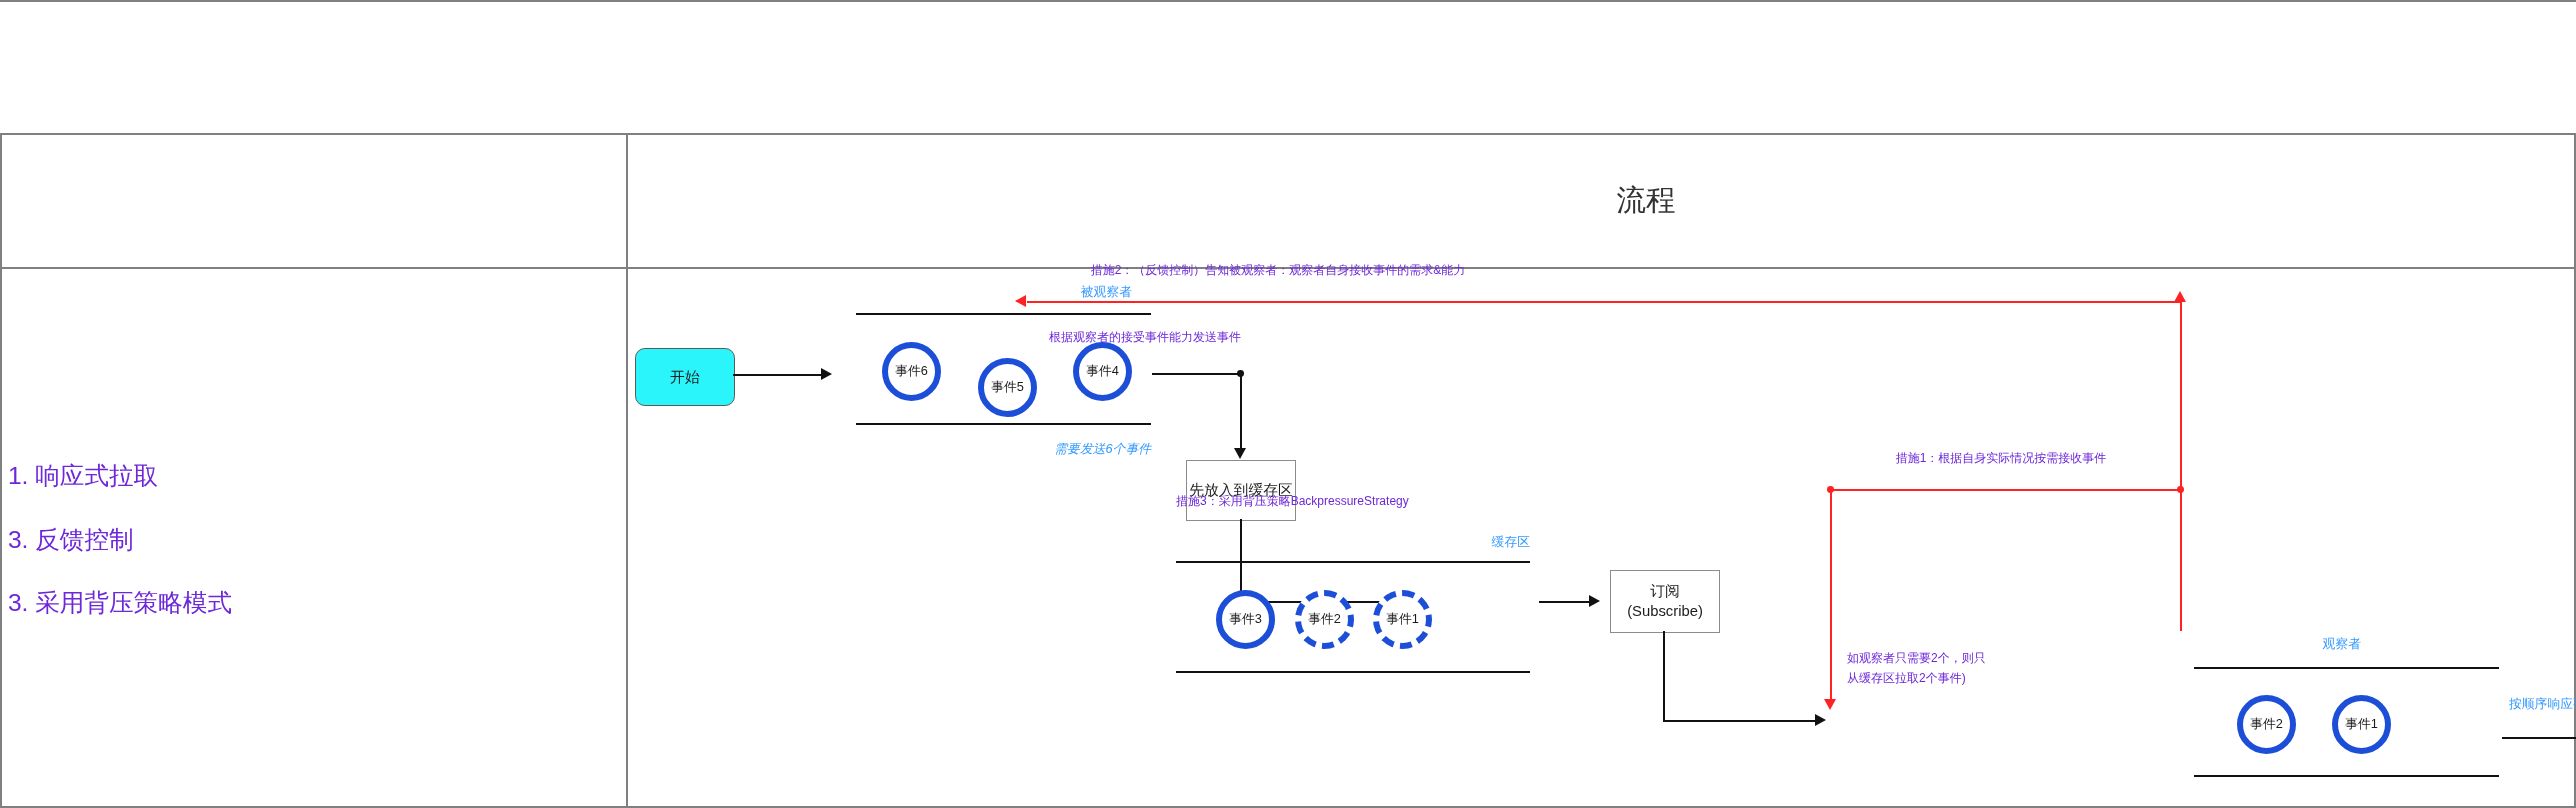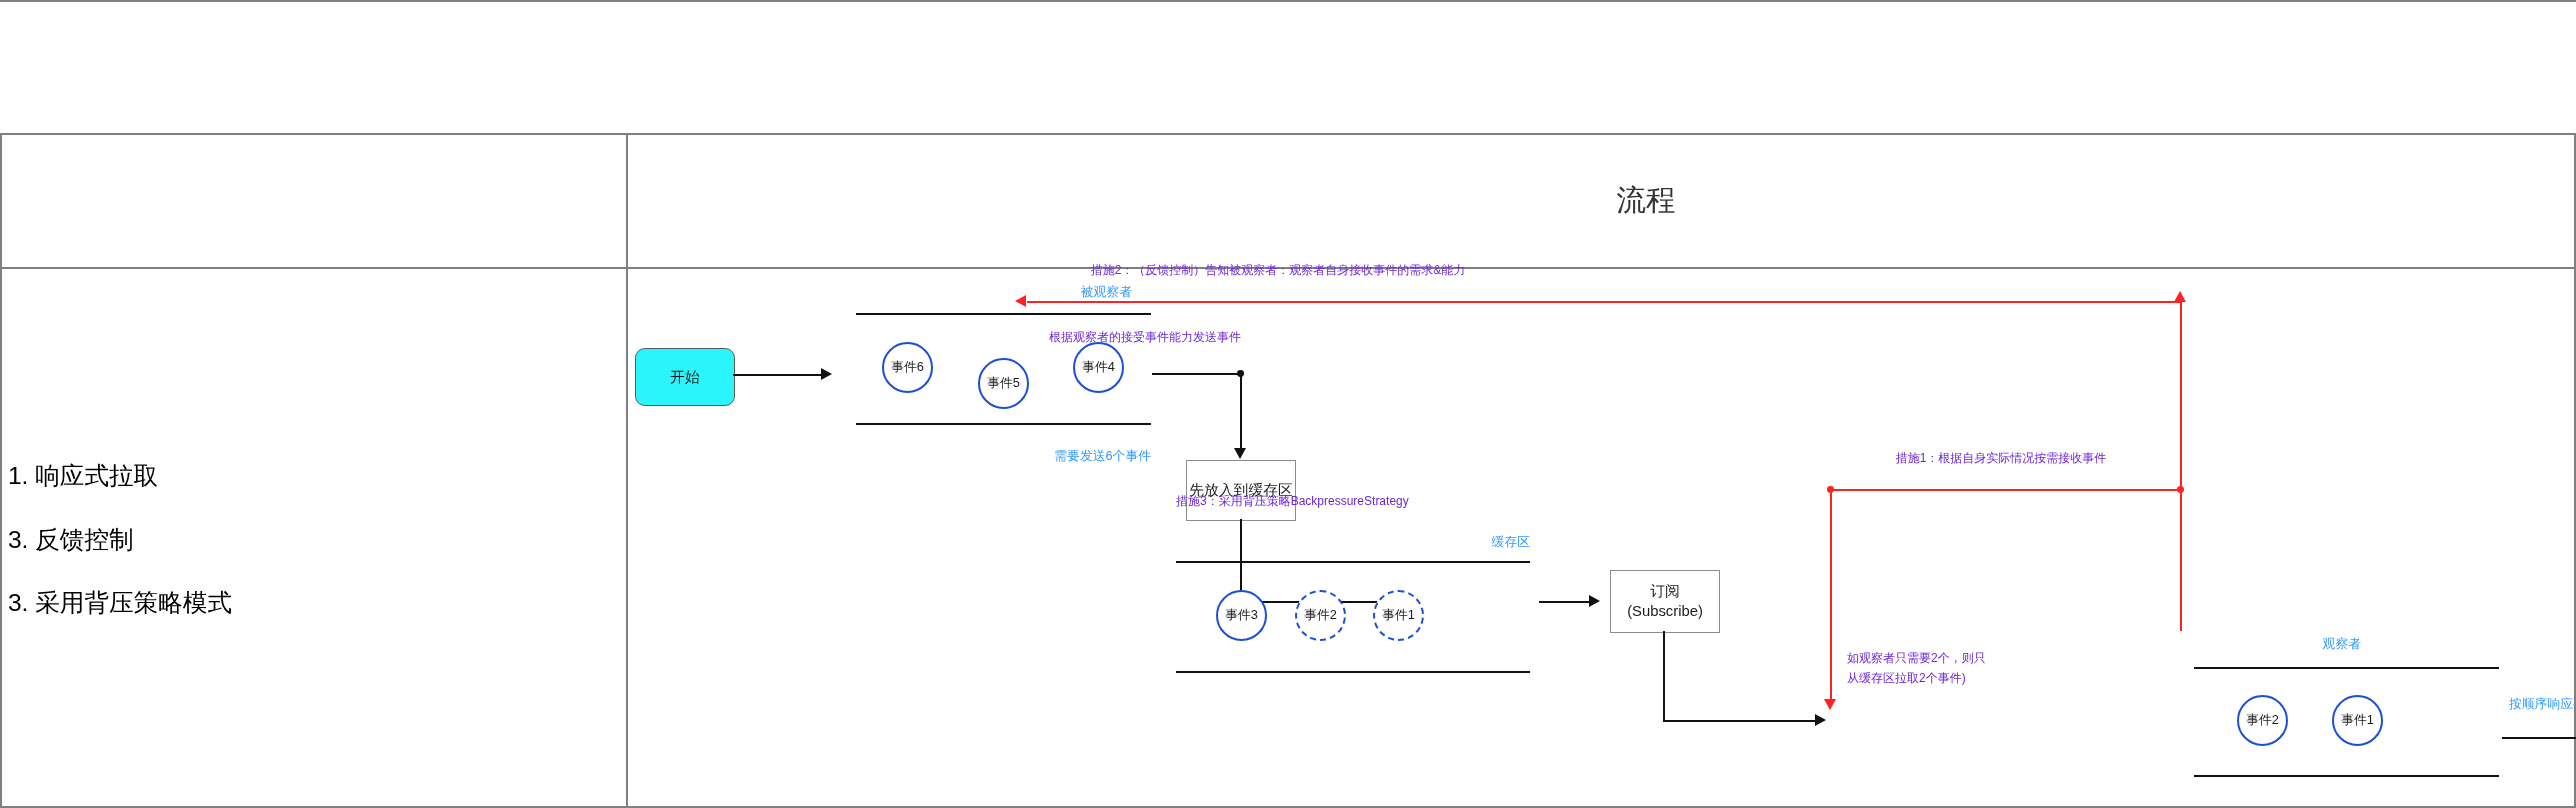--- a/index.html
+++ b/index.html
@@ -65,7 +65,7 @@
     text-align:right;
   }
   .evt{
-    border:2px solid #1d4ed8;border-radius:50%;
+    border:6px solid #1d4ed8;border-radius:50%;
     display:flex;align-items:center;justify-content:center;
     font-size:12.8px;color:#1b1b1b;background:#ffffff;
   }

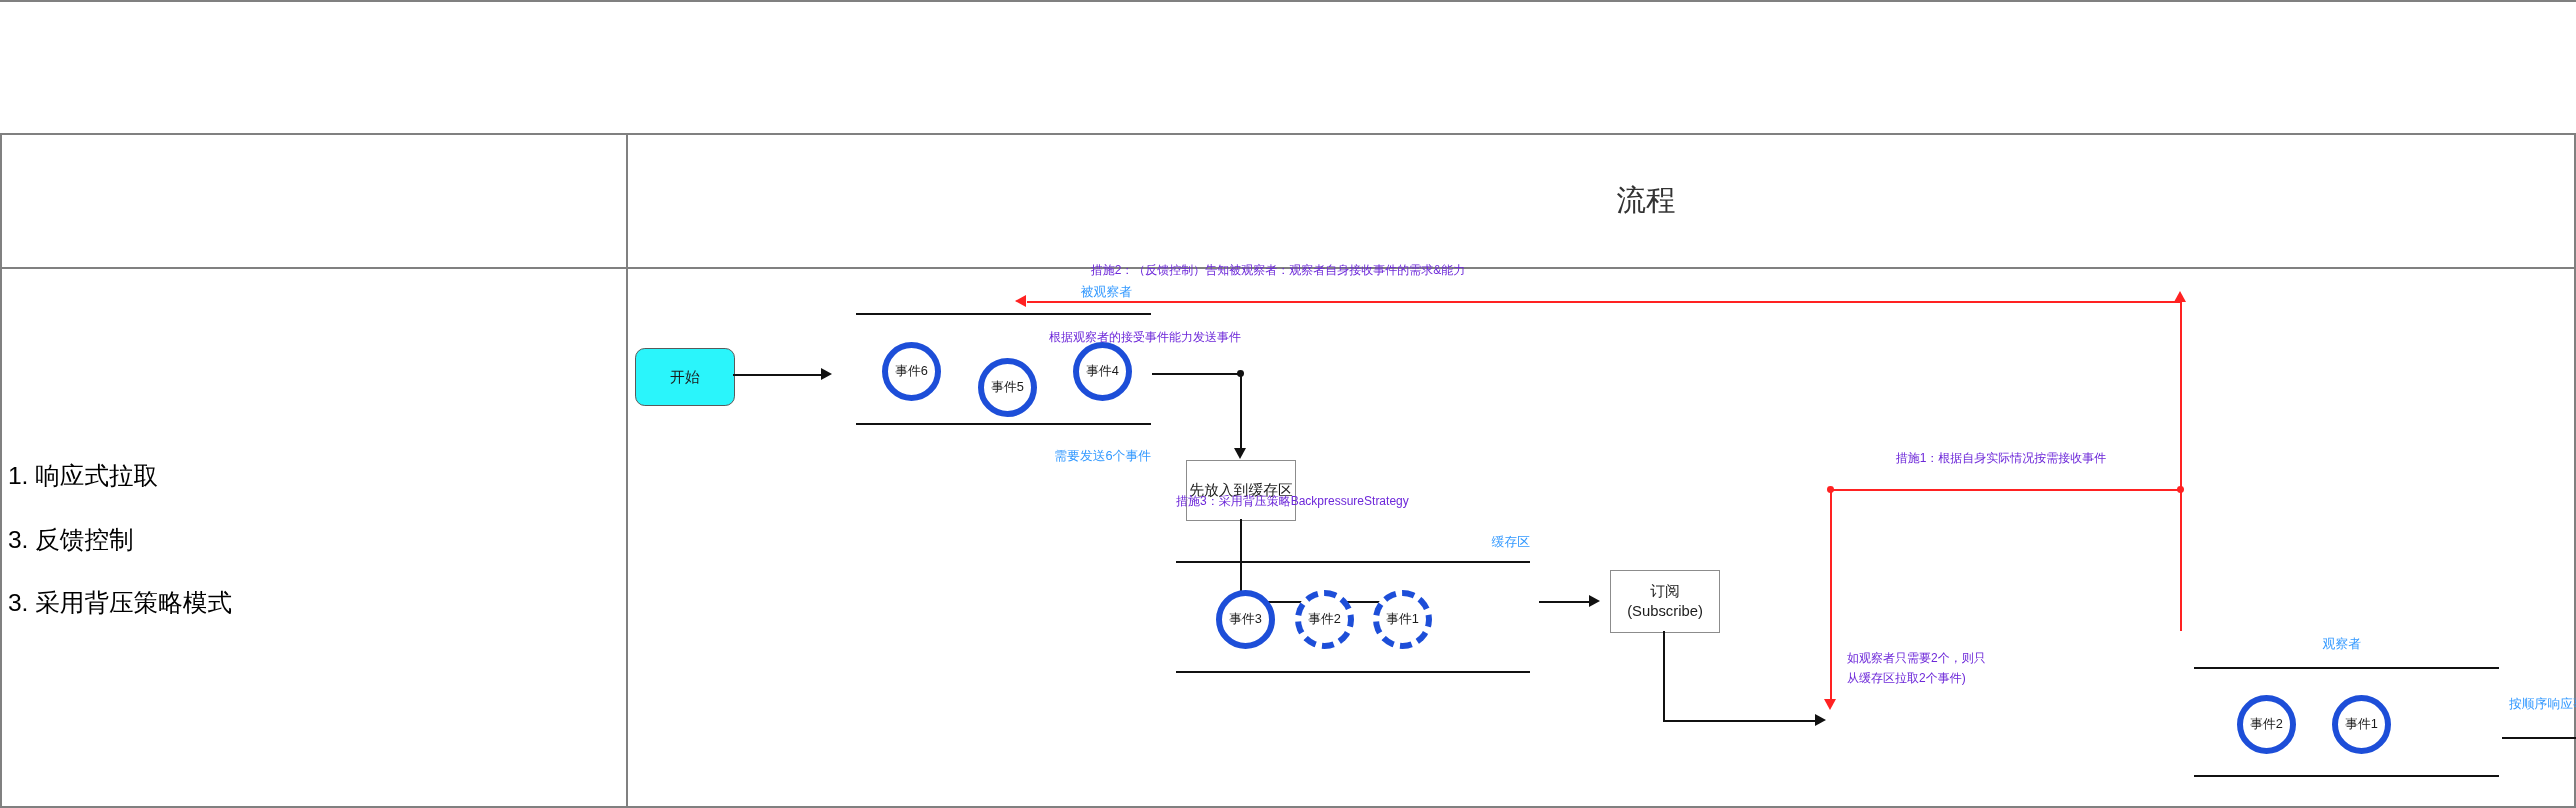--- a/index.html
+++ b/index.html
@@ -133,7 +133,7 @@
     <div class="evt" style="left:254px;top:72px;width:47px;height:47px;">事件6</div>
     <div class="evt" style="left:350px;top:88px;width:47px;height:47px;">事件5</div>
     <div class="evt" style="left:445px;top:72px;width:47px;height:47px;">事件4</div>
-    <div class="lane-label" style="left:228px;top:178px;width:295px;">需要发送6个事件</div>
+    <div class="lane-label" style="left:228px;top:171px;width:295px;font-style:italic;">需要发送6个事件</div>
 
     <div class="ann-red" style="left:421px;top:59px;">根据观察者的接受事件能力发送事件</div>
     <div class="ln h" style="left:524px;top:103px;width:89px;"></div>

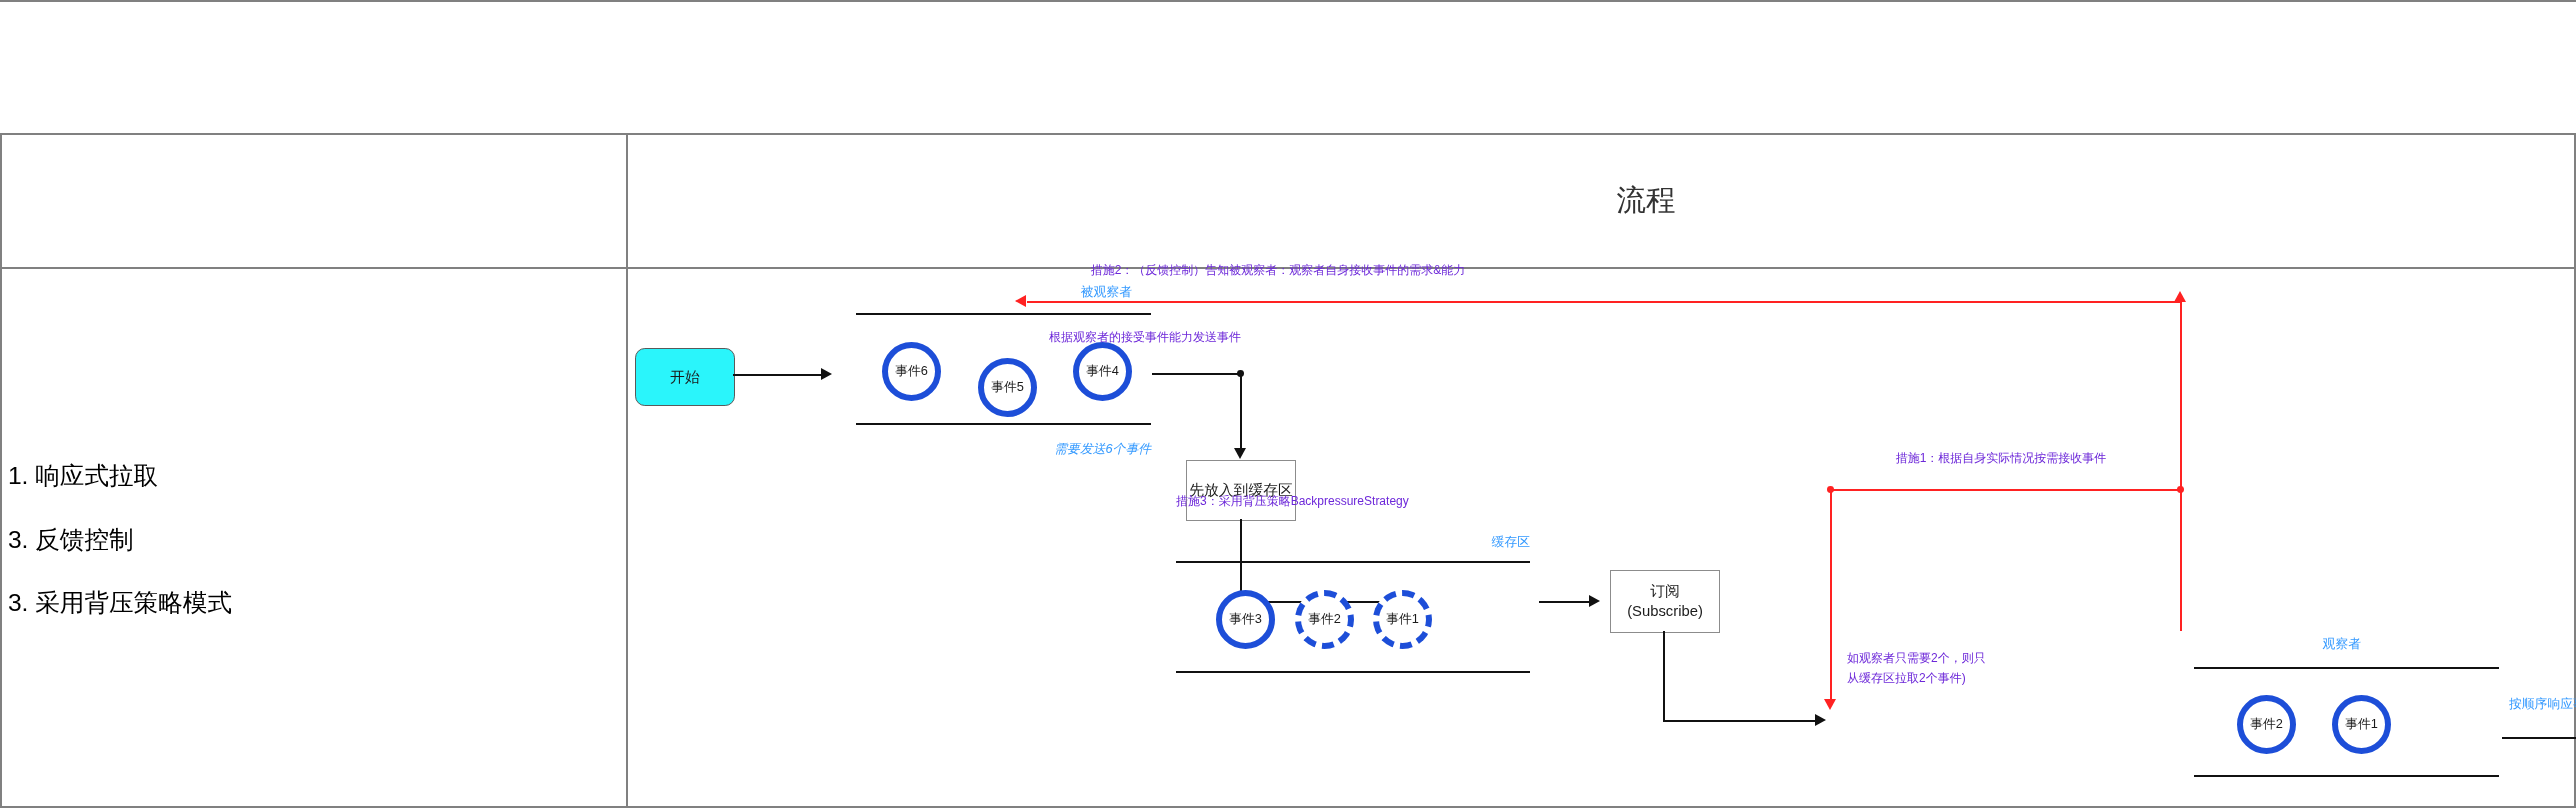--- a/index.html
+++ b/index.html
@@ -38,7 +38,7 @@
     display:flex;flex-direction:column;justify-content:center;
     padding-left:7.9px;box-sizing:border-box;
   }
-  .principle{font-size:24.6px;color:#000000;margin:17px 0;line-height:1.2;}
+  .principle{font-size:24.6px;color:#6d28d9;margin:17px 0;line-height:1.2;}
 
   
   .flow{position:absolute;left:628px;top:270px;width:1948px;height:539px;}

